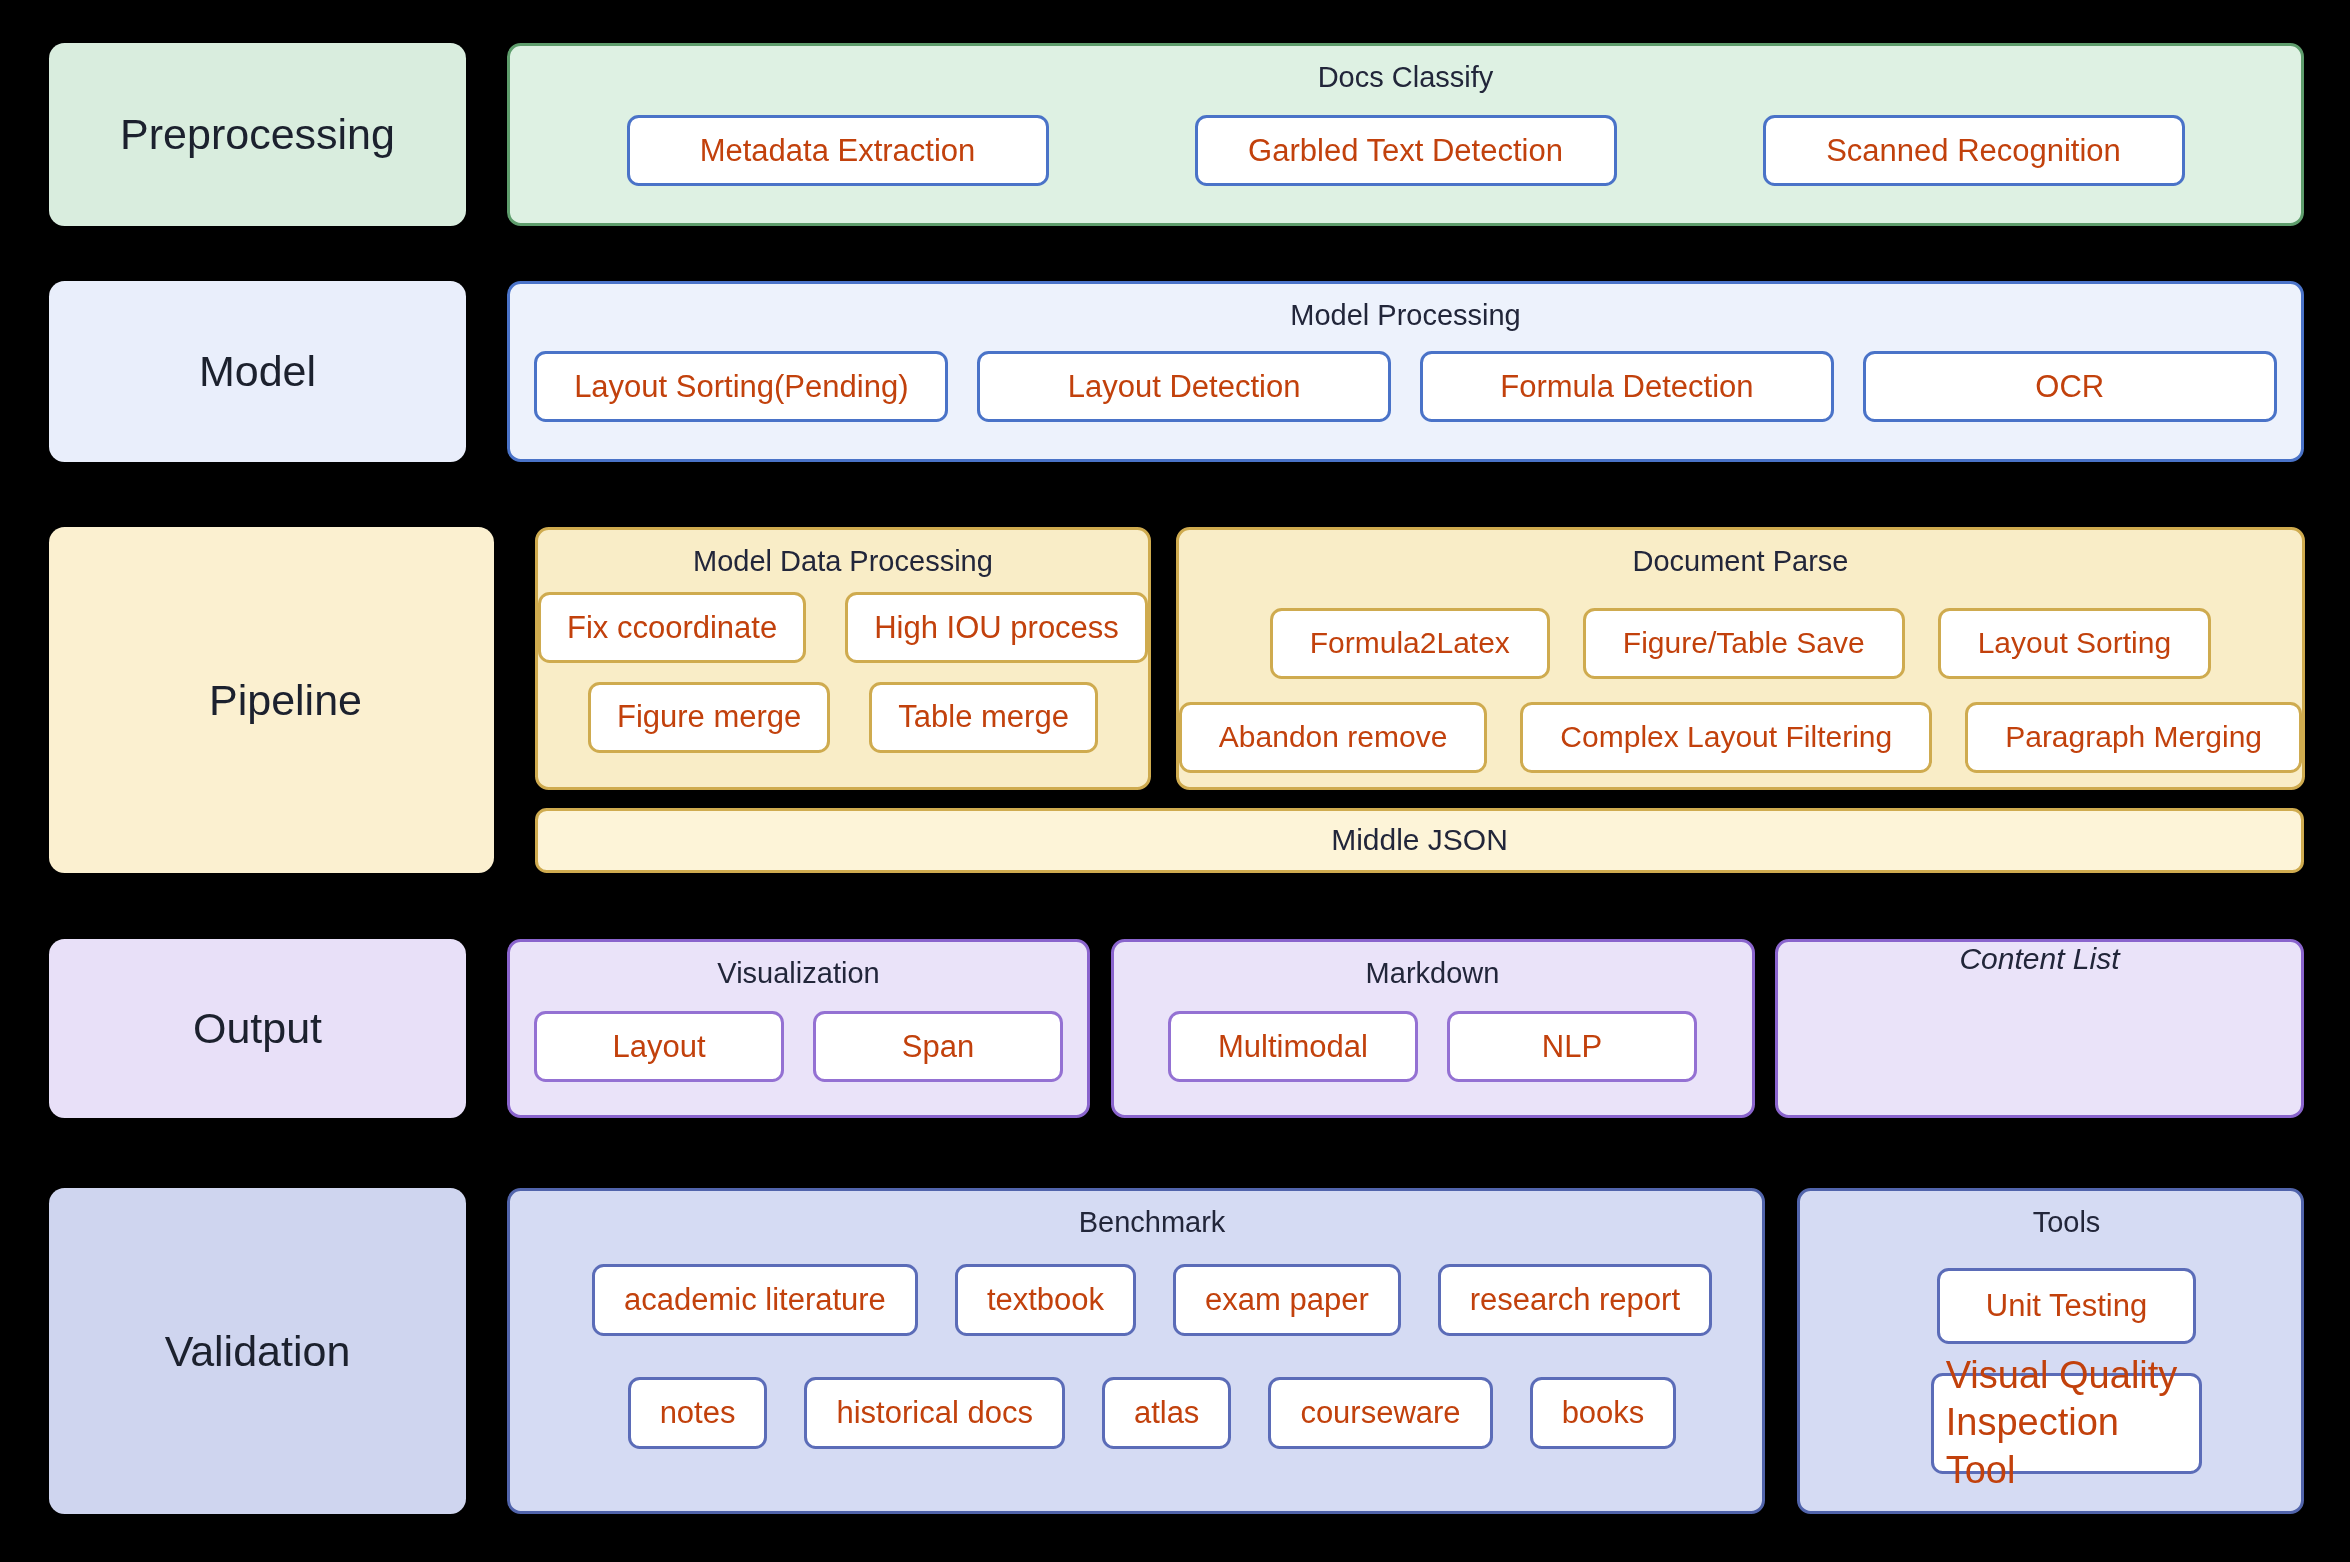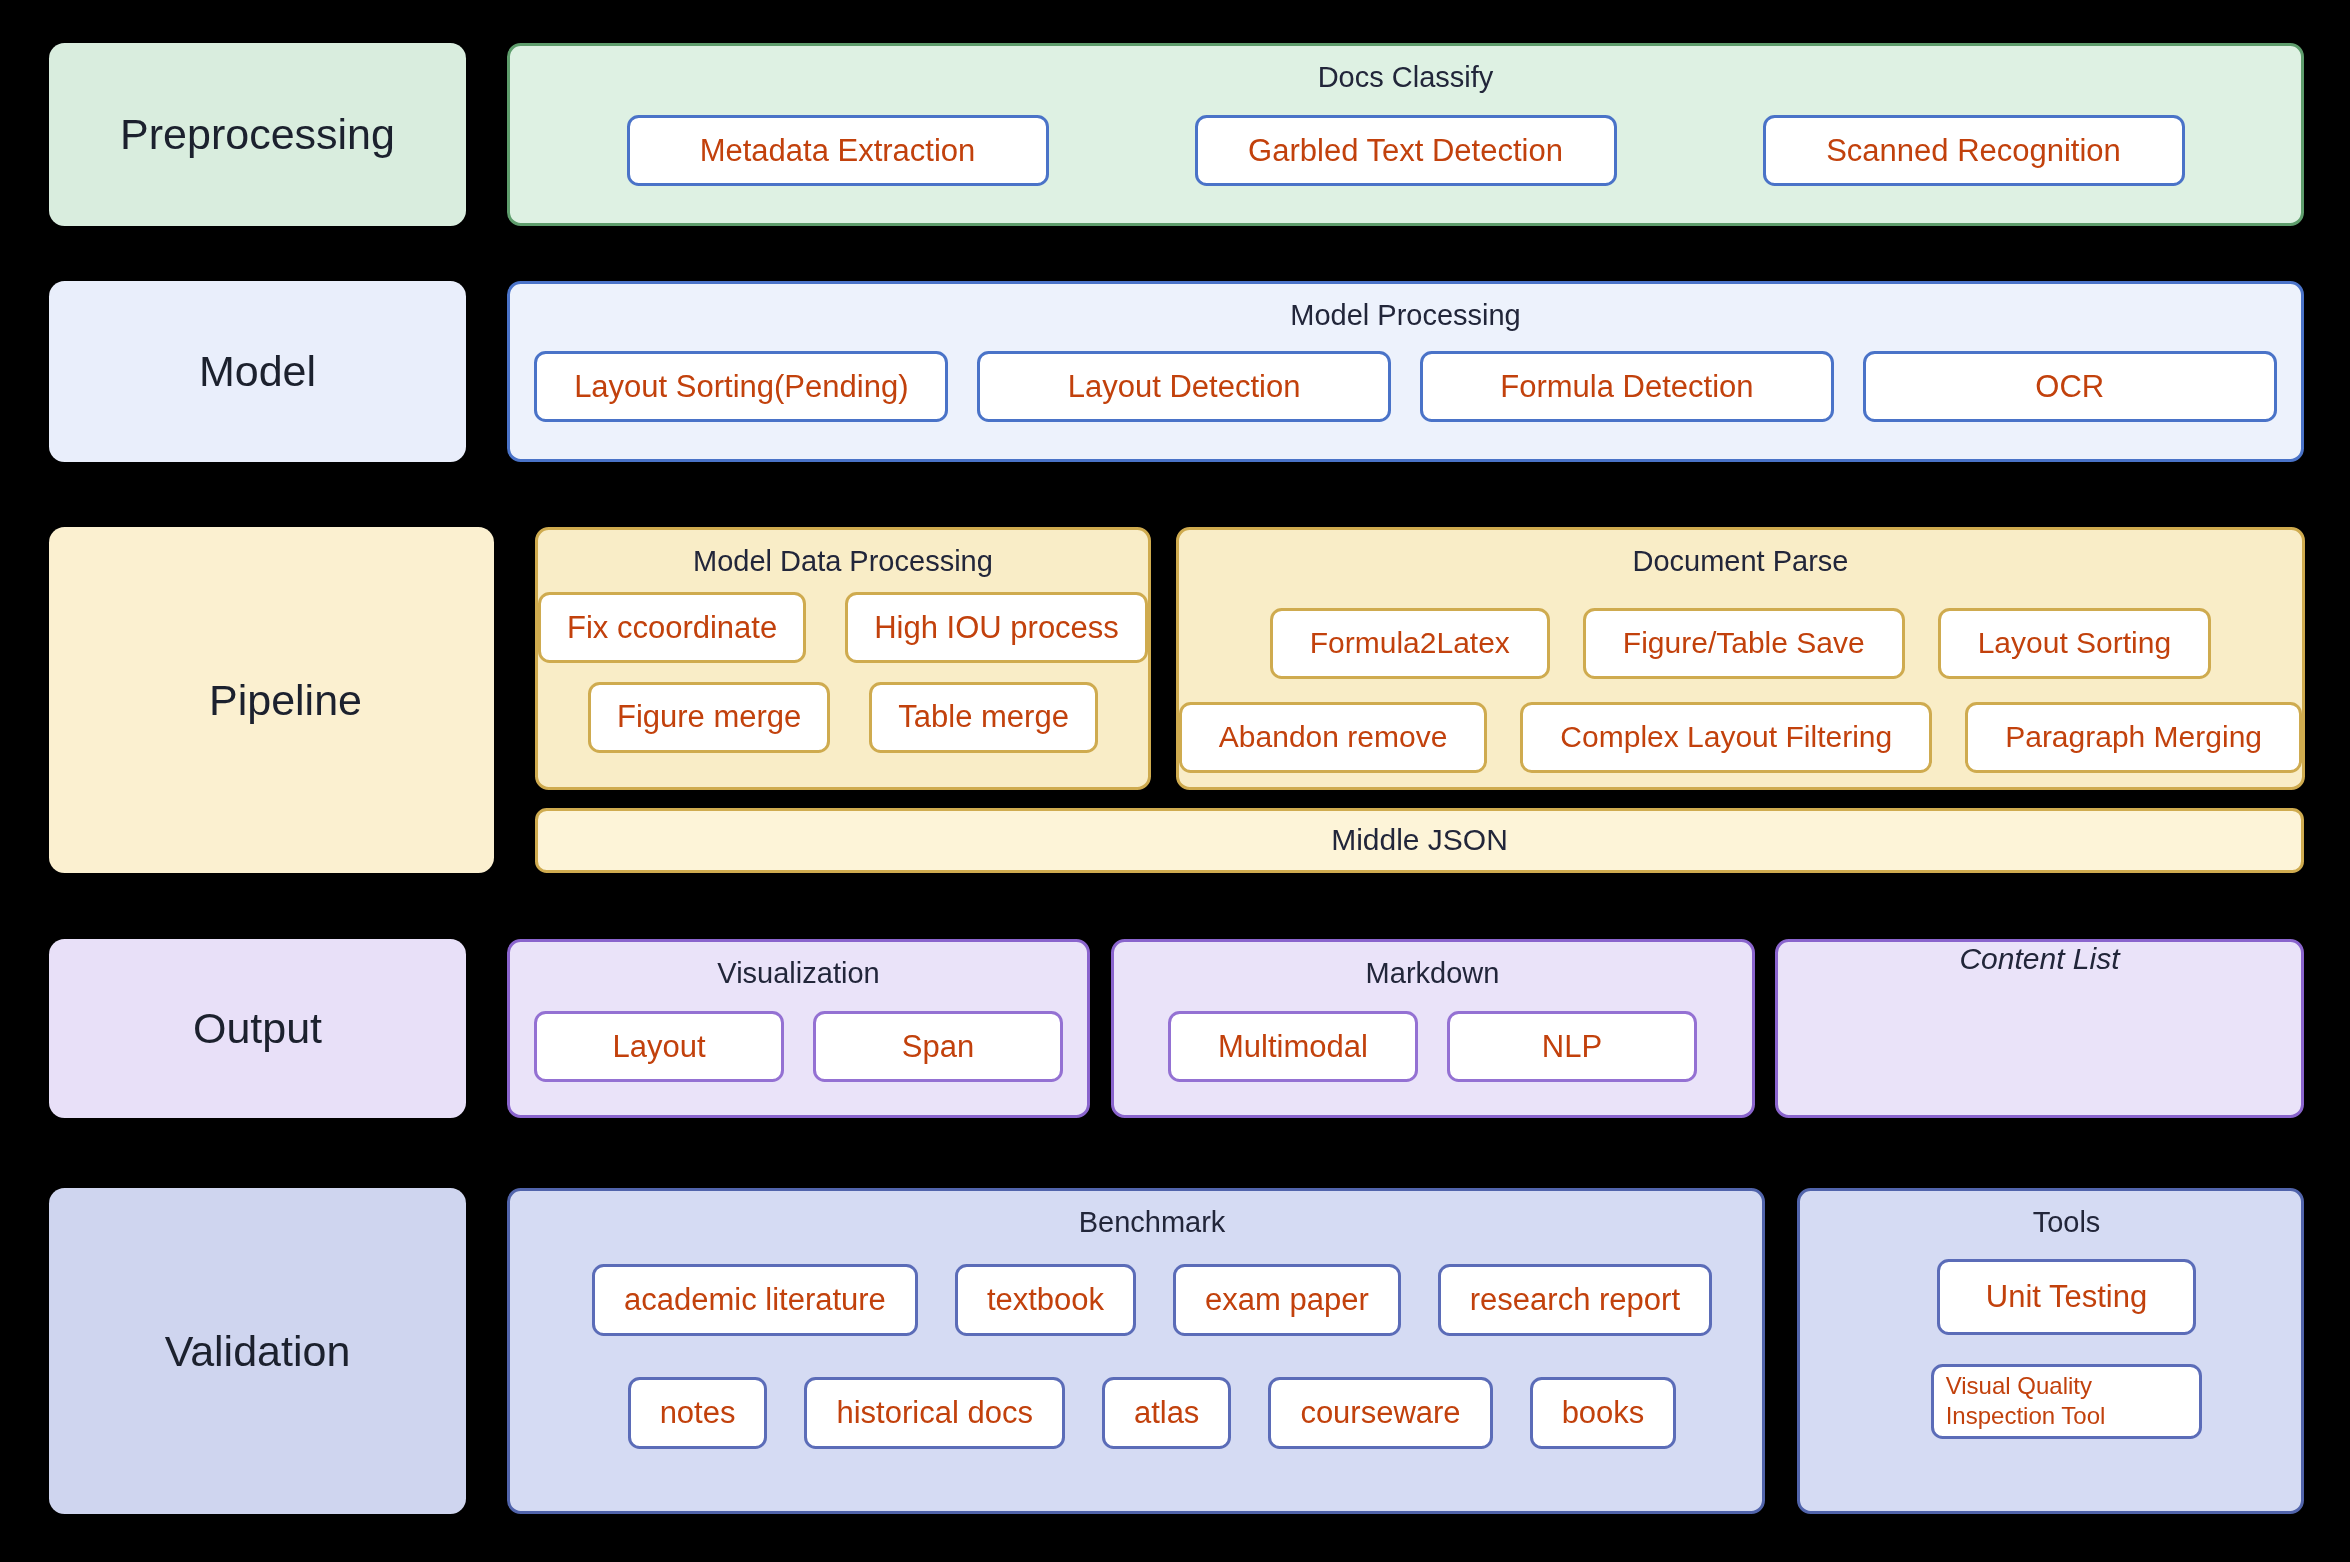--- a/index.html
+++ b/index.html
@@ -90,7 +90,7 @@
   .bench-row.first{margin-top:25px;}
   .bench-row.second{margin-top:41px;}
   .box-bench .btn{padding:0 29px;height:72px;}
-  .tools-col{display:flex;flex-direction:column;align-items:center;margin-top:20px;gap:29px;}
+  .tools-col{display:flex;flex-direction:column;align-items:center;margin-top:29px;gap:29px;}
   .btn-unit{width:259px;height:76px;}
   .btn-vqit{width:271px;height:75px;font-size:24px;line-height:1.25;white-space:normal;padding:0 11.7px;}
 </style>

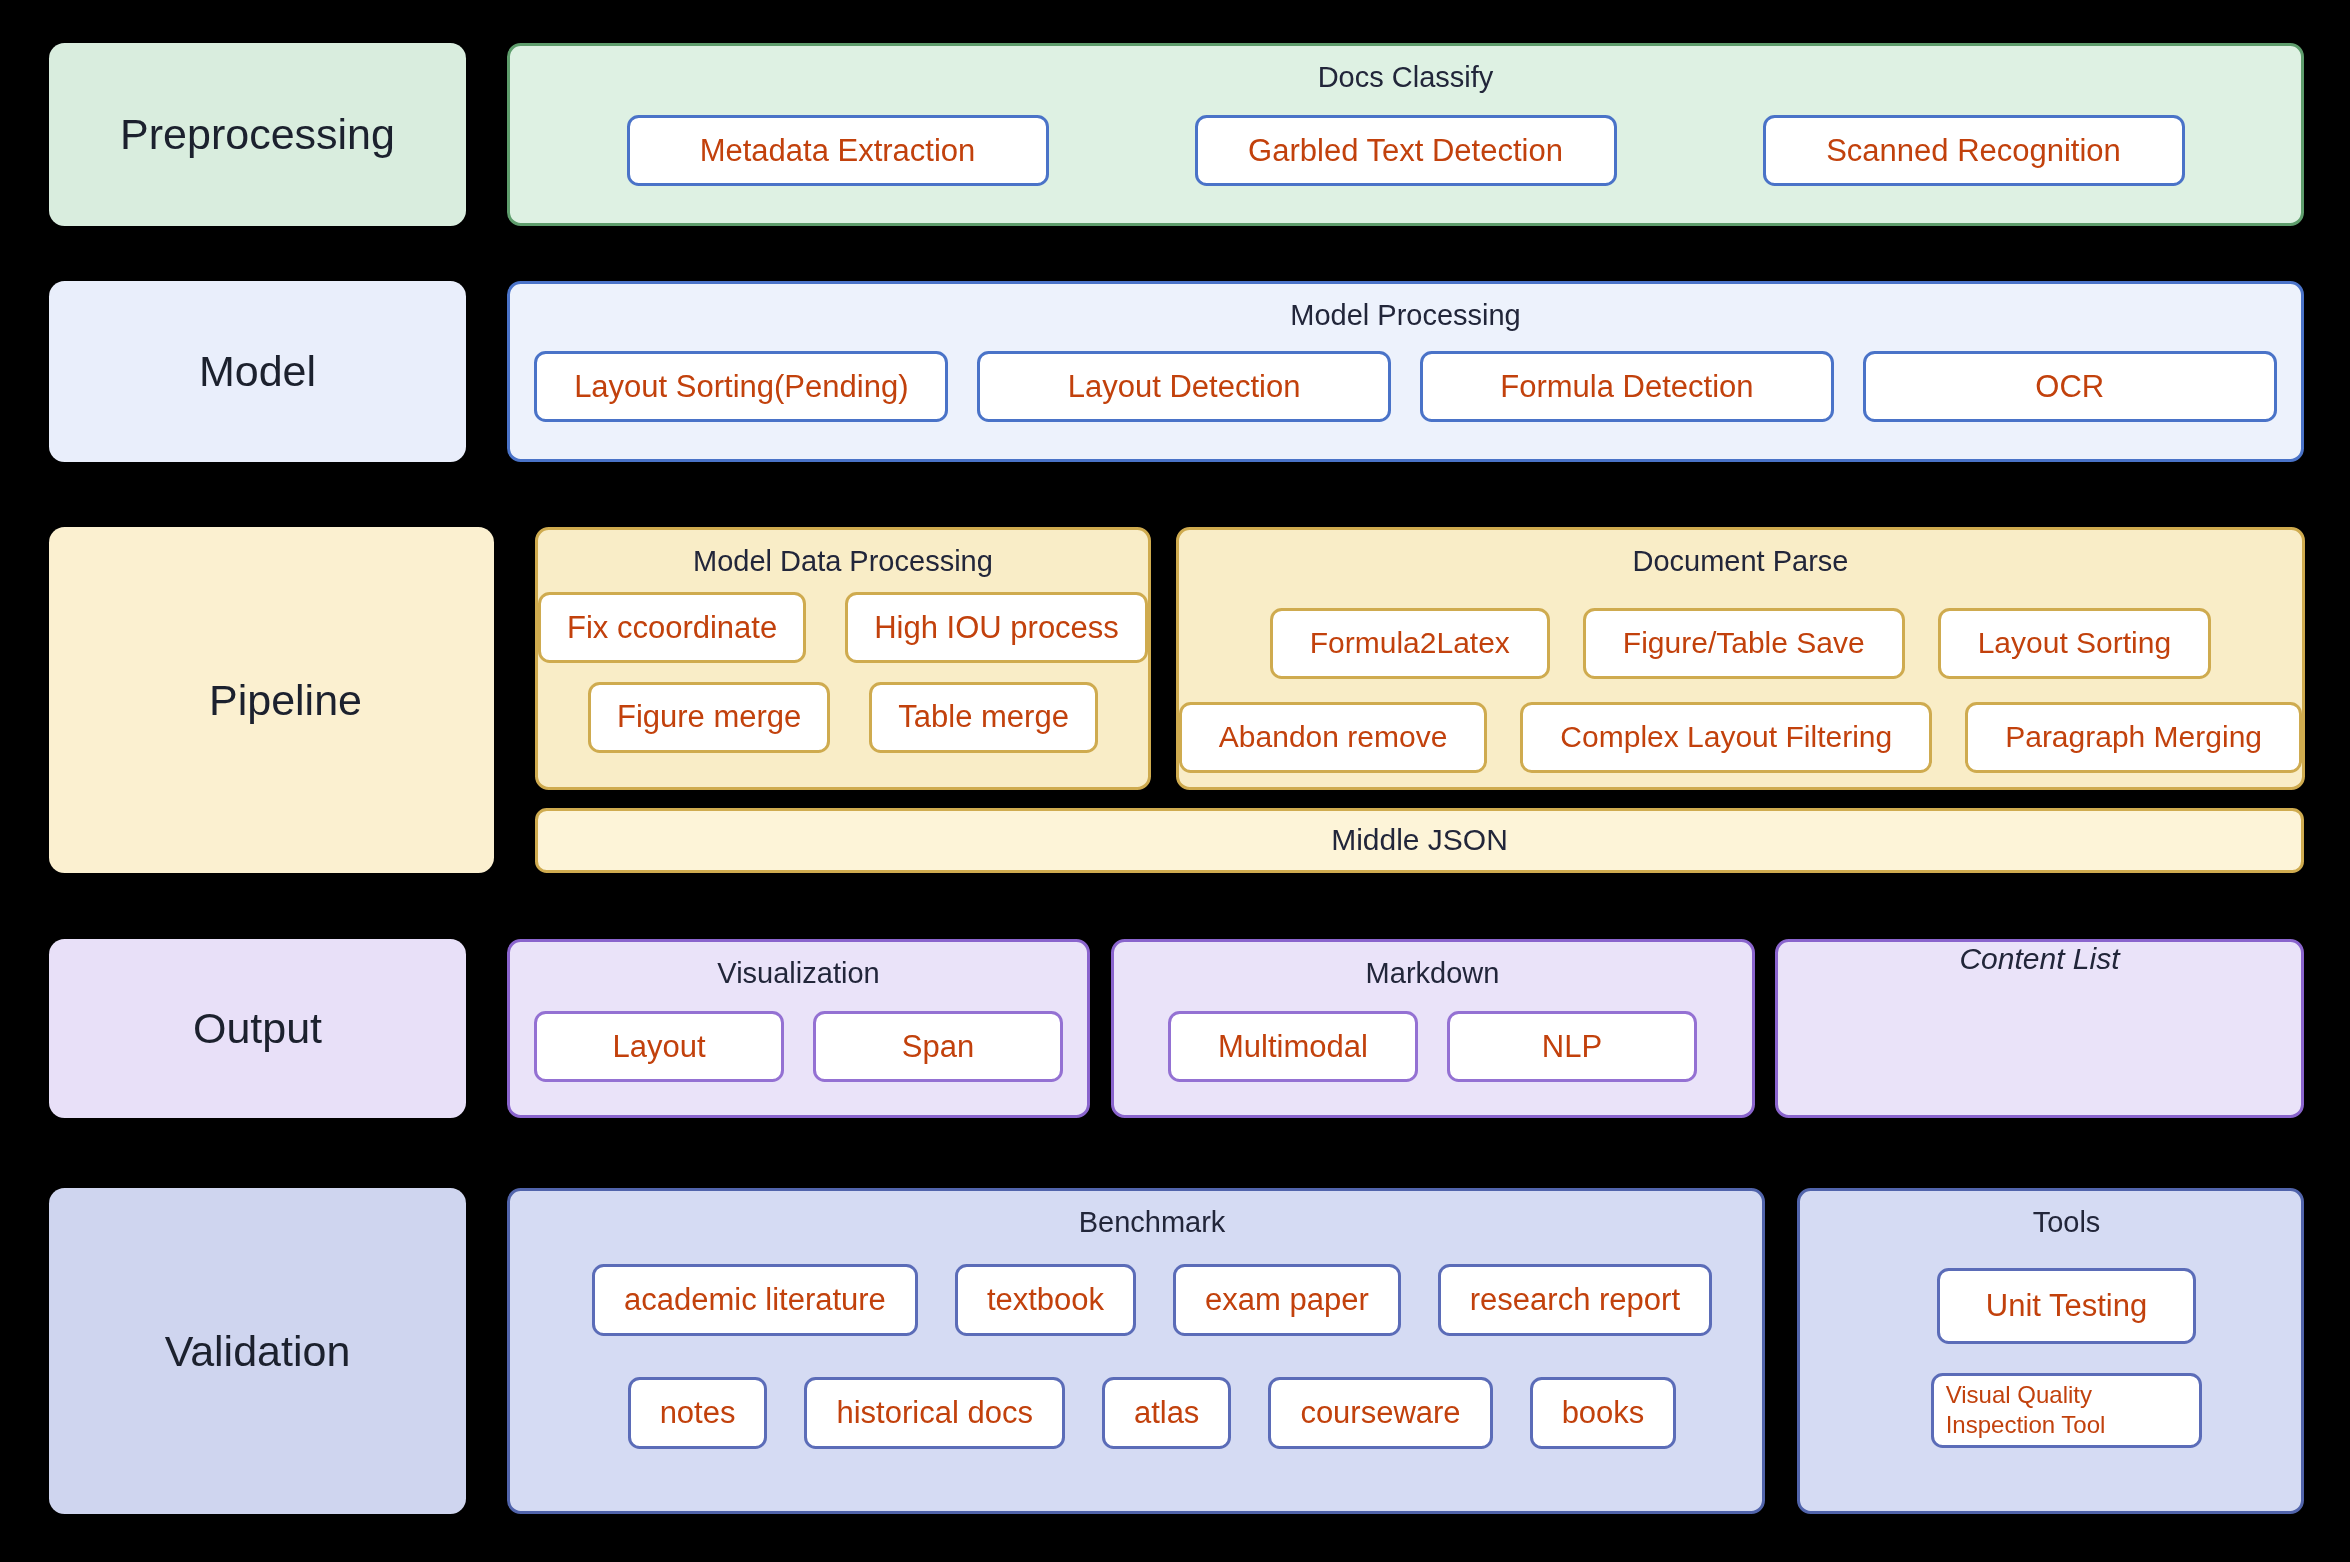--- a/index.html
+++ b/index.html
@@ -92,7 +92,7 @@
   .box-bench .btn{padding:0 29px;height:72px;}
   .tools-col{display:flex;flex-direction:column;align-items:center;margin-top:29px;gap:29px;}
   .btn-unit{width:259px;height:76px;}
-  .btn-vqit{width:271px;height:75px;font-size:24px;line-height:1.25;white-space:normal;padding:0 11.7px;}
+  .btn-vqit{width:271px;height:101px;font-size:38px;line-height:1.25;white-space:normal;padding:0 11.7px;}
 </style>
 </head>
 <body>

